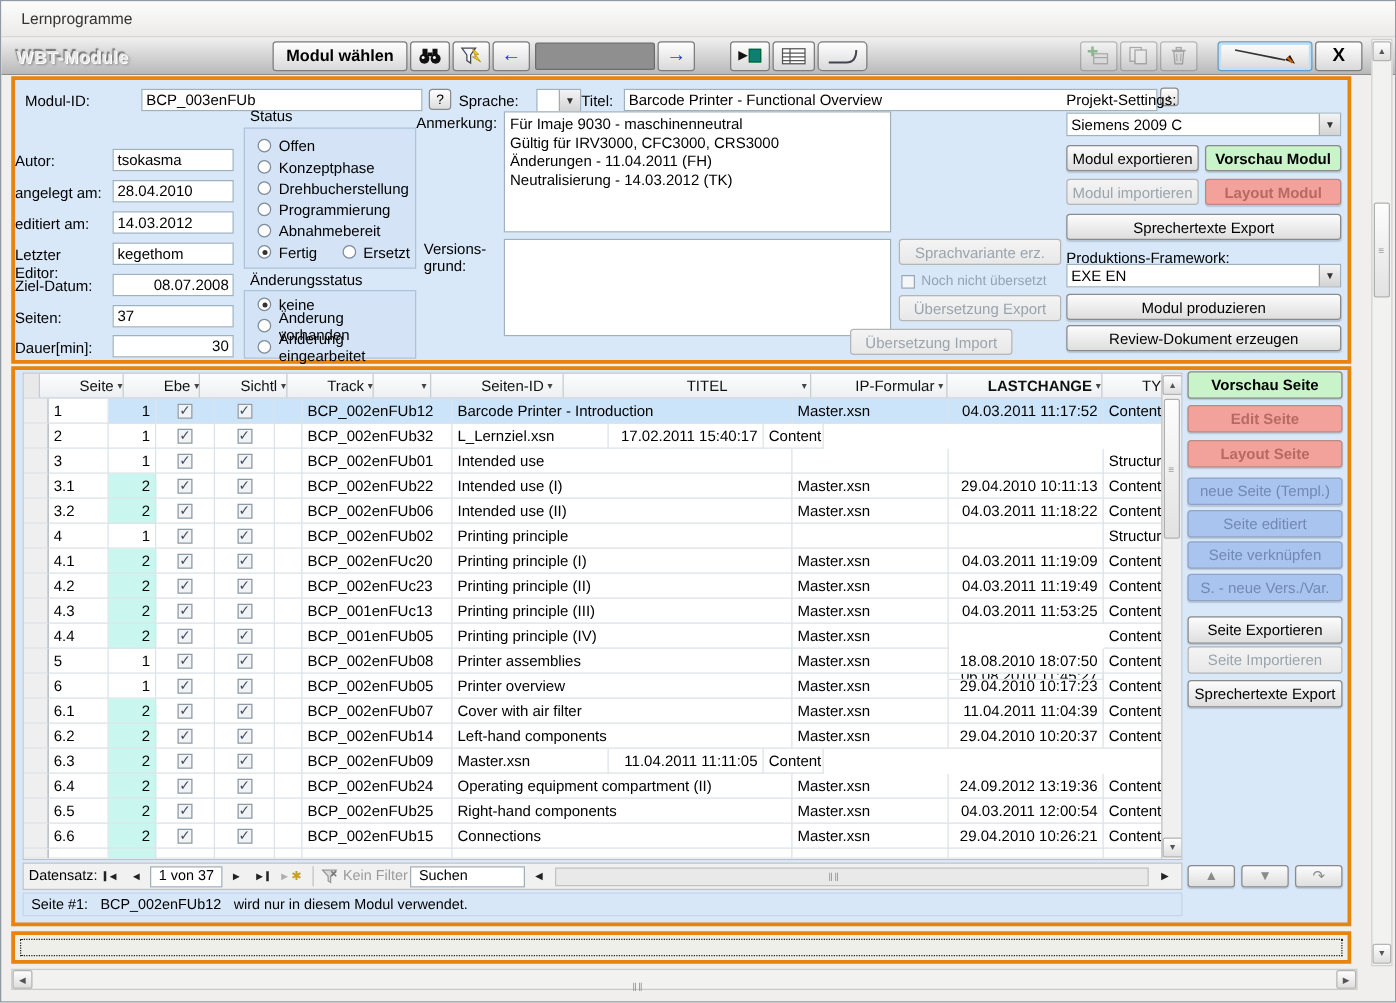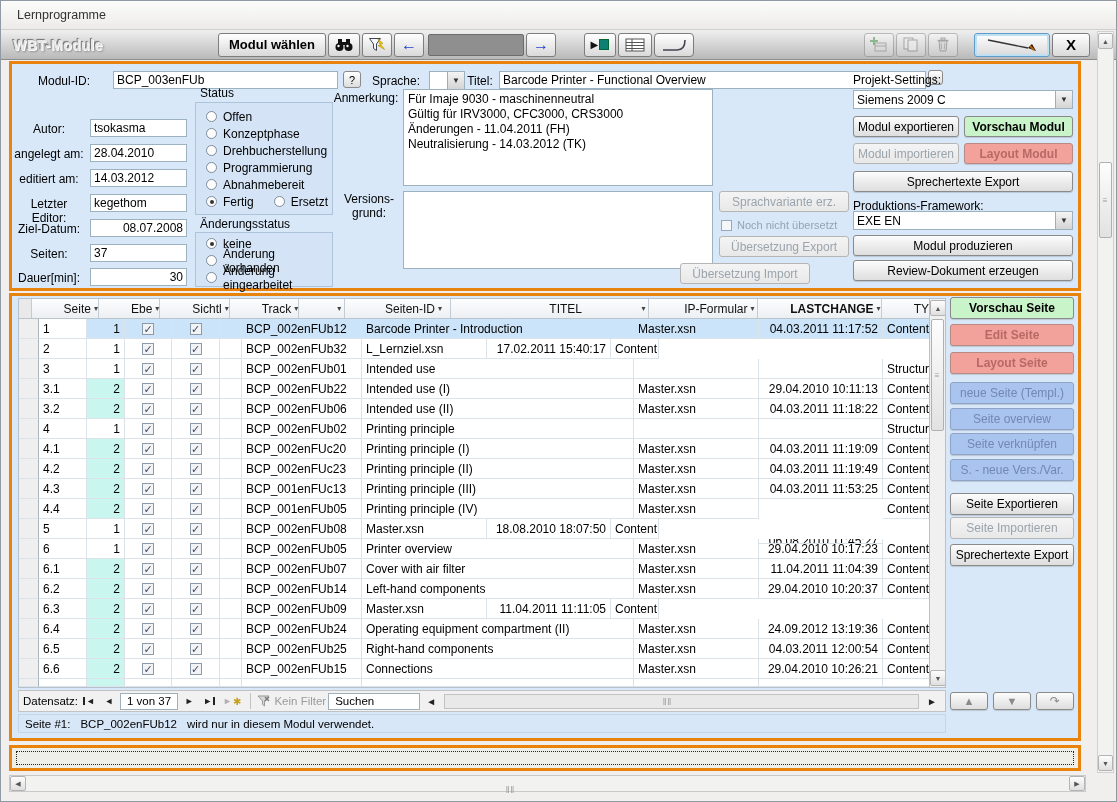--- a/index.html
+++ b/index.html
@@ -39,7 +39,7 @@
     border:1px dotted #222;background:#efefe9;}
 
   
-  .lbl{position:absolute;text-align:center;color:#000;}
+  .lbl{position:absolute;text-align:left;color:#000;}
   .inp{position:absolute;height:18px;background:#fff;border:1px solid #9db2c1;
     padding:1px 3px;font-size:12px;line-height:14px;overflow:hidden;white-space:nowrap;}
   .inp.r{text-align:right;}

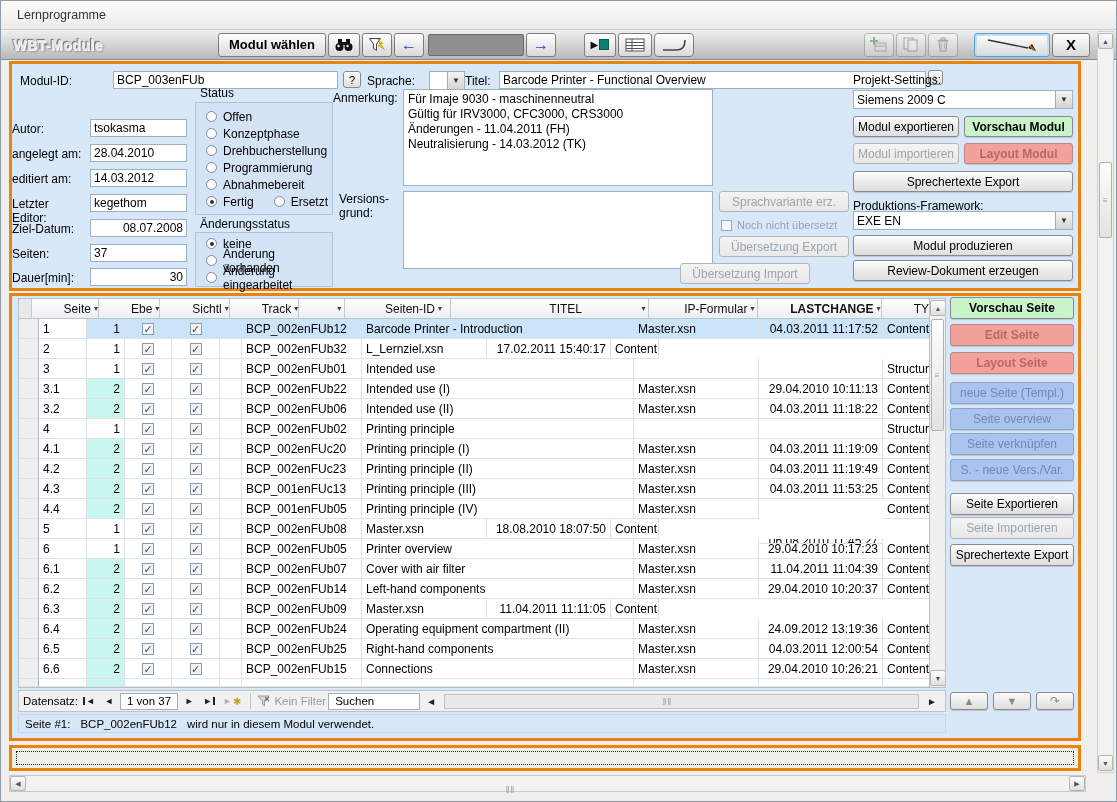--- a/index.html
+++ b/index.html
@@ -739,7 +739,7 @@
         <div class="btn pgbtn salmon" style="top: 28px;">Edit Seite</div>
         <div class="btn pgbtn salmon" style="top: 56px;">Layout Seite</div>
         <div class="btn pgbtn blue" style="top: 86px;">neue Seite (Templ.)</div>
-        <div class="btn pgbtn blue" style="top: 112px;">Seite overview</div>
+        <div class="btn pgbtn blue" style="top: 112px;">Seite editiert</div>
         <div class="btn pgbtn blue" style="top: 137px;">Seite verknüpfen</div>
         <div class="btn pgbtn blue" style="top: 163px;">S. - neue Vers./Var.</div>
         <div class="btn pgbtn " style="top: 197px;">Seite Exportieren</div>

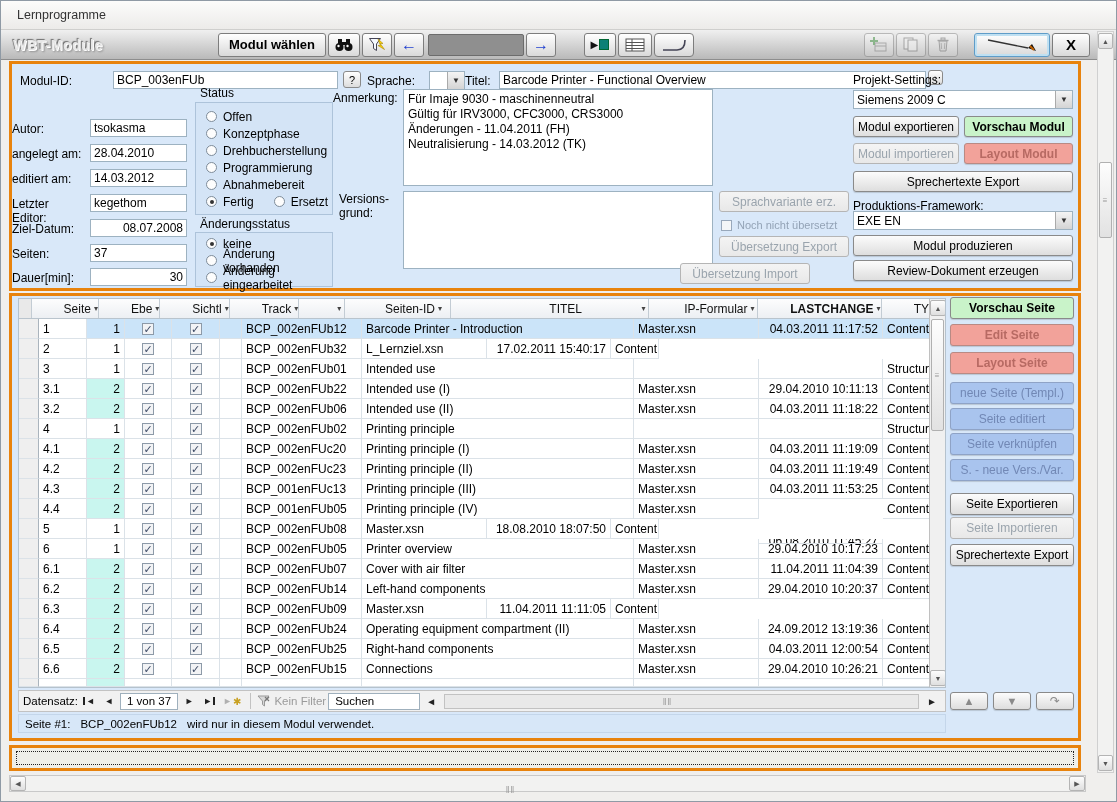--- a/index.html
+++ b/index.html
@@ -559,6 +559,7 @@
             </div>
             <div class="tcell " style="width: 22px;"></div>
             <div class="tcell " style="width: 120px;">BCP_002enFUb08</div>
+            <div class="tcell " style="width: 272px;">Printer assemblies</div>
             <div class="tcell " style="width: 125px;">Master.xsn</div>
             <div class="tcell r" style="width: 124px;">18.08.2010 18:07:50</div>
             <div class="tcell " style="width: 48px;">Content</div>

